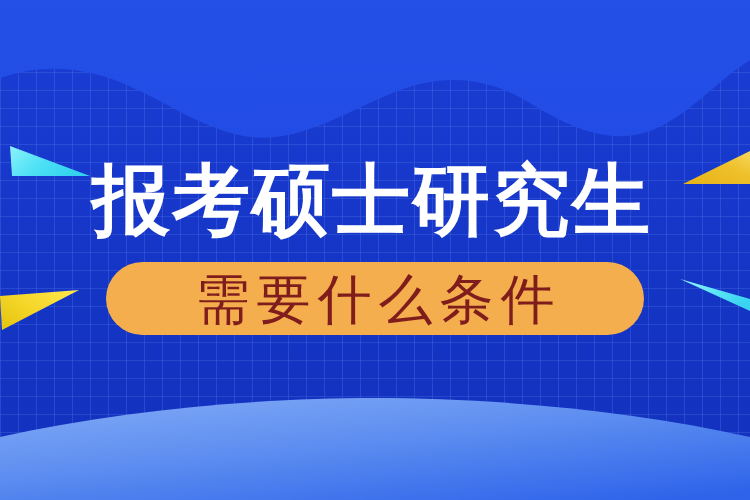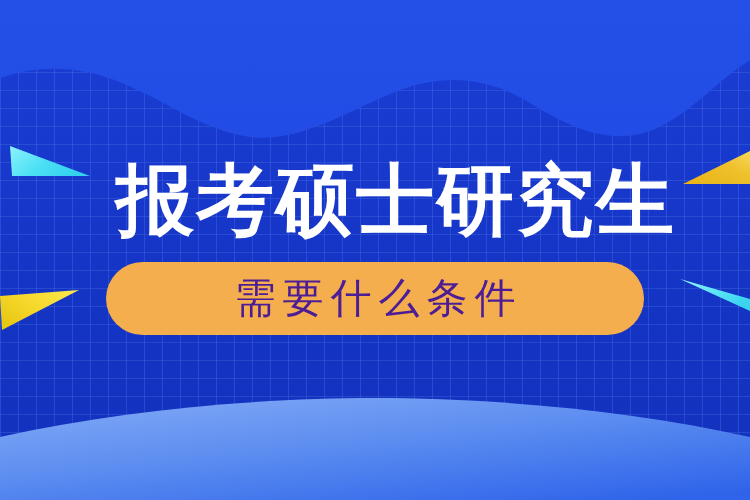--- a/index.html
+++ b/index.html
@@ -47,7 +47,6 @@
     line-height: 1;
     white-space: nowrap;
     text-rendering: geometricPrecision;
-    padding-left: 24px;
   }
 
   .pill {

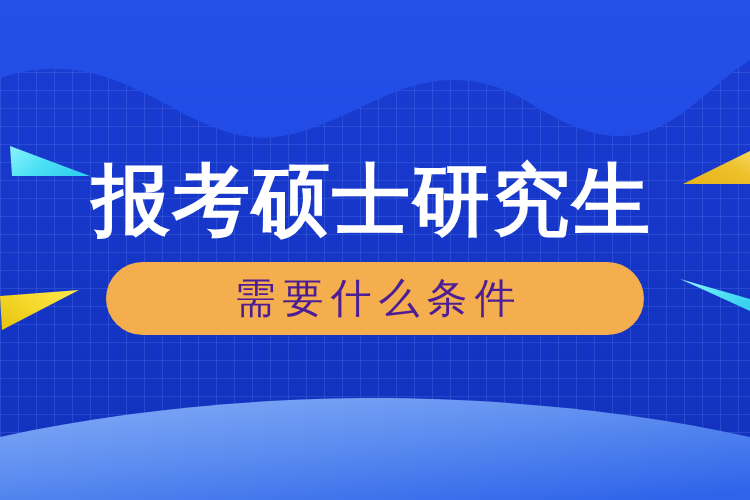--- a/index.html
+++ b/index.html
@@ -62,8 +62,8 @@
     justify-content: center;
   }
   .pill-label {
-    color: #4c1d95;
-    font-size: 41px;
+    color: #7f1d1d;
+    font-size: 54px;
     font-weight: 400;
     letter-spacing: 7px;
     line-height: 1;

